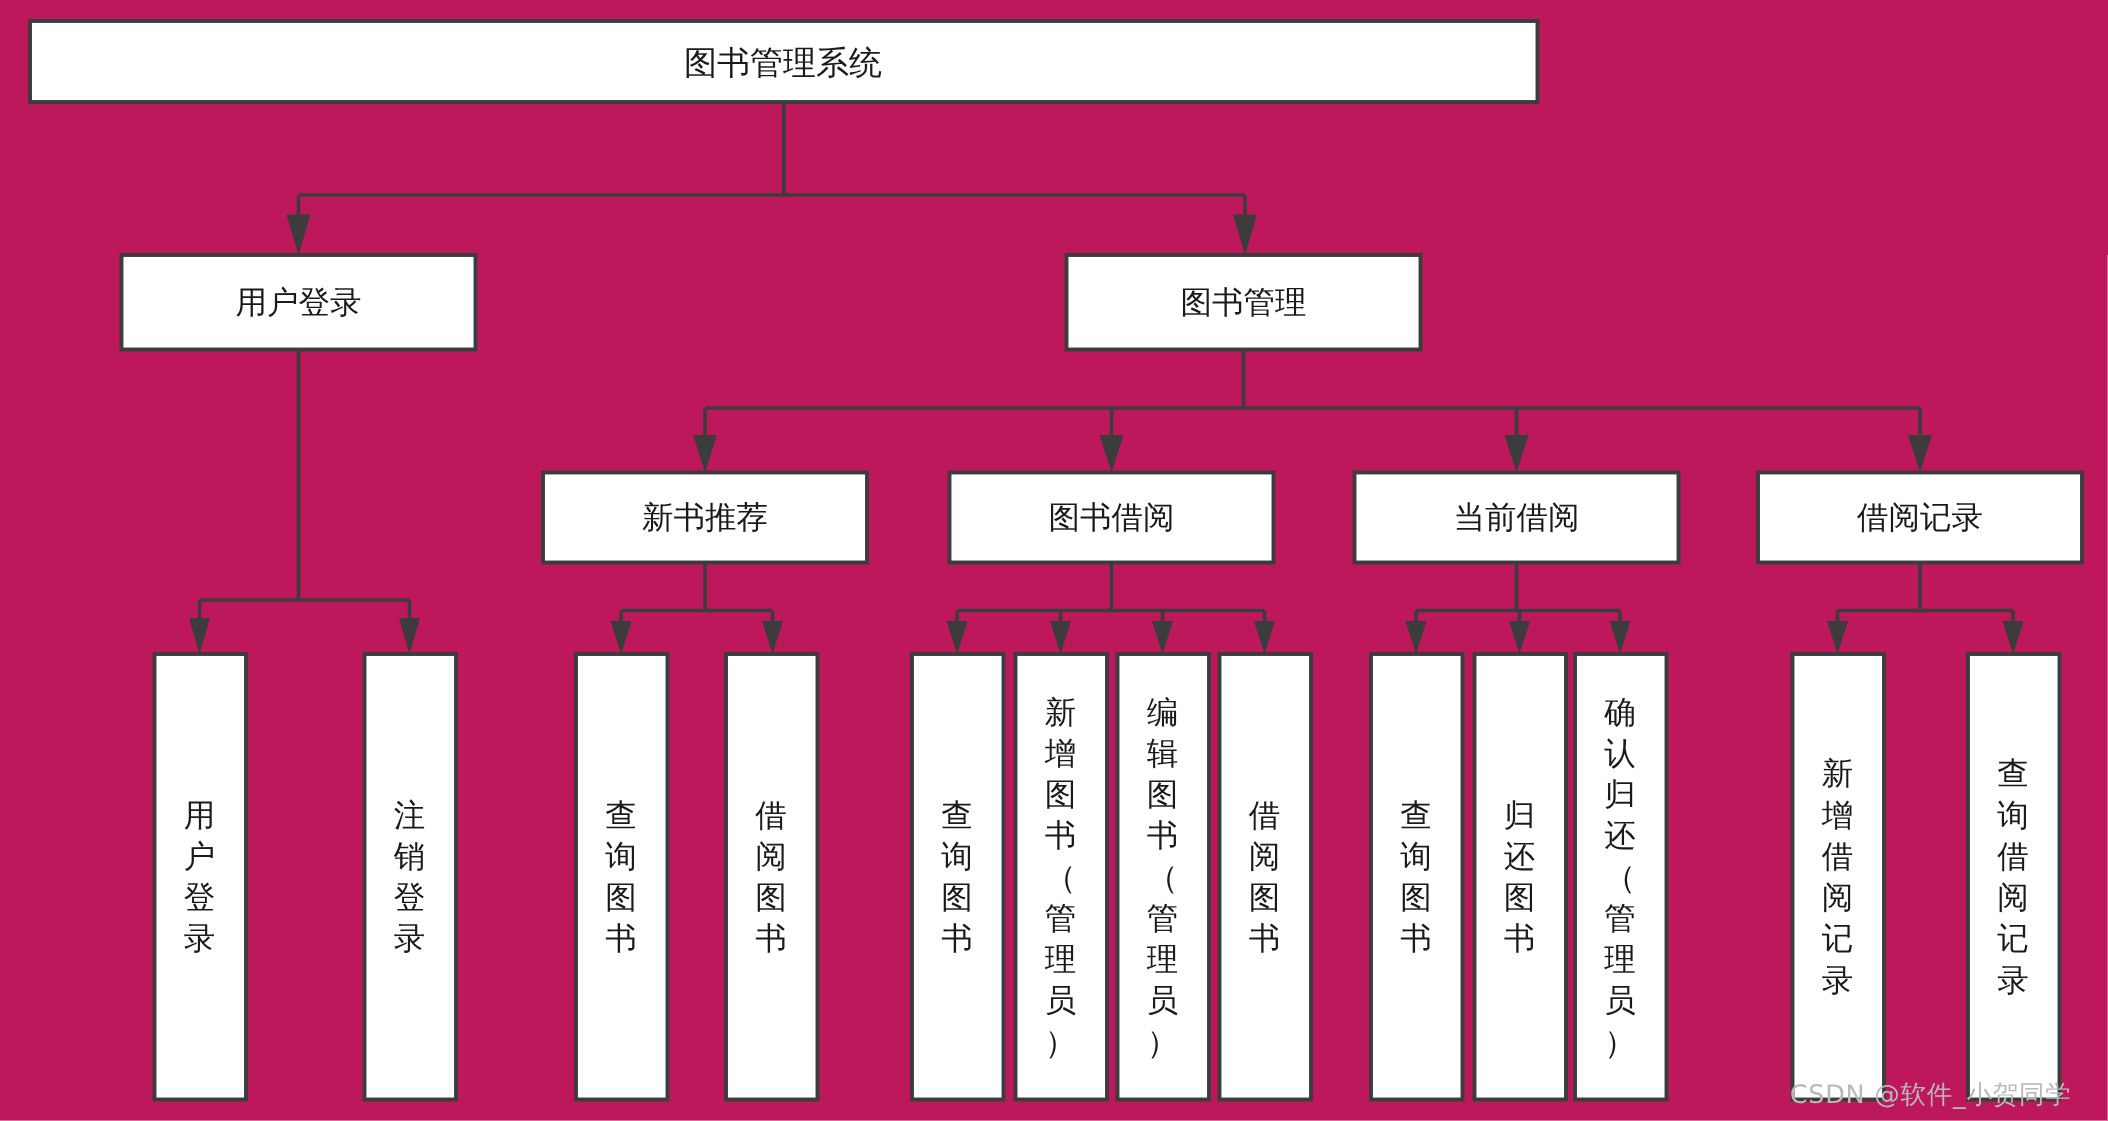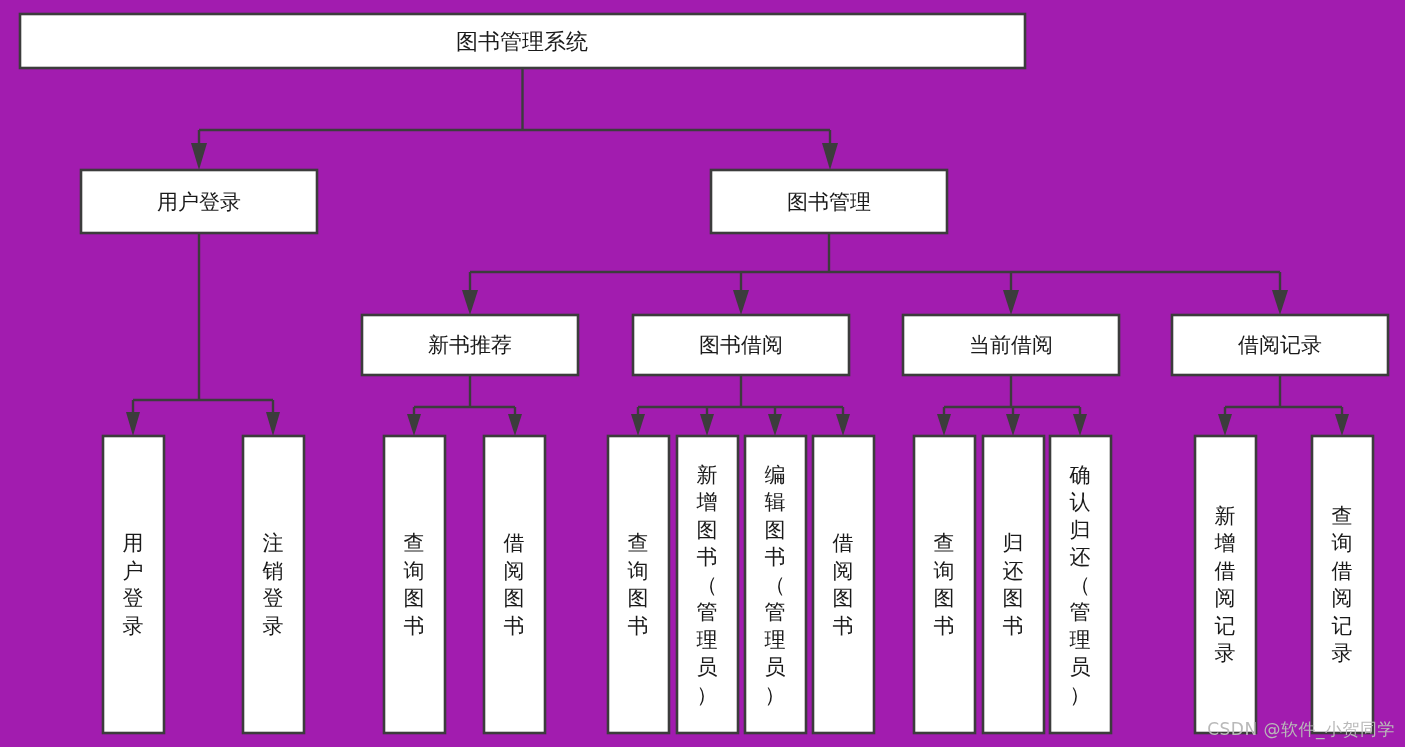--- a/index.html
+++ b/index.html
@@ -17,7 +17,7 @@
     position: relative;
     width: 1405px;
     height: 747px;
-    background: #a21caf;
+    background: #be185d;
   }
   svg.flowchart {
     display: block;

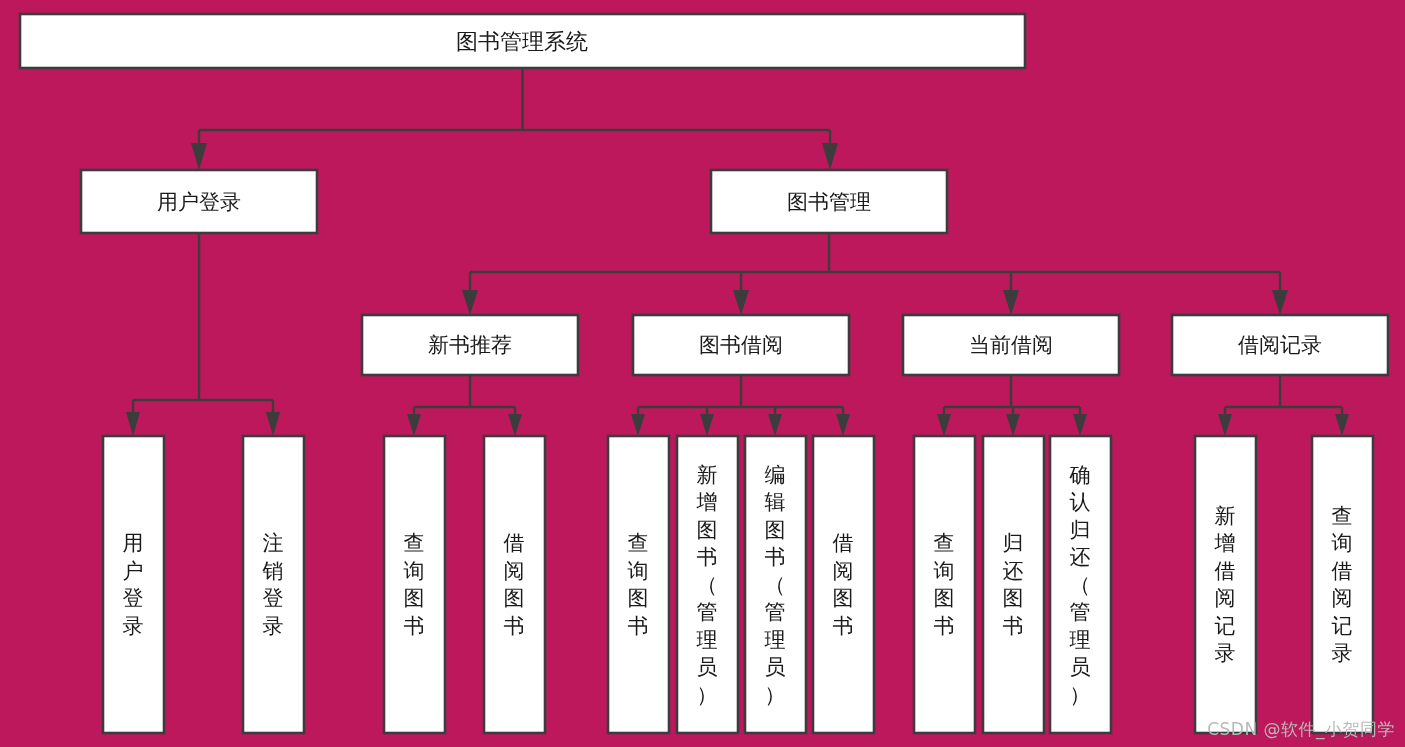--- a/index.html
+++ b/index.html
@@ -55,7 +55,7 @@
   }
   .watermark-text {
     position: absolute;
-    right: 10px;
+    right: 24px;
     bottom: 6px;
     color: #b9b9b9;
     font-size: 17px;

